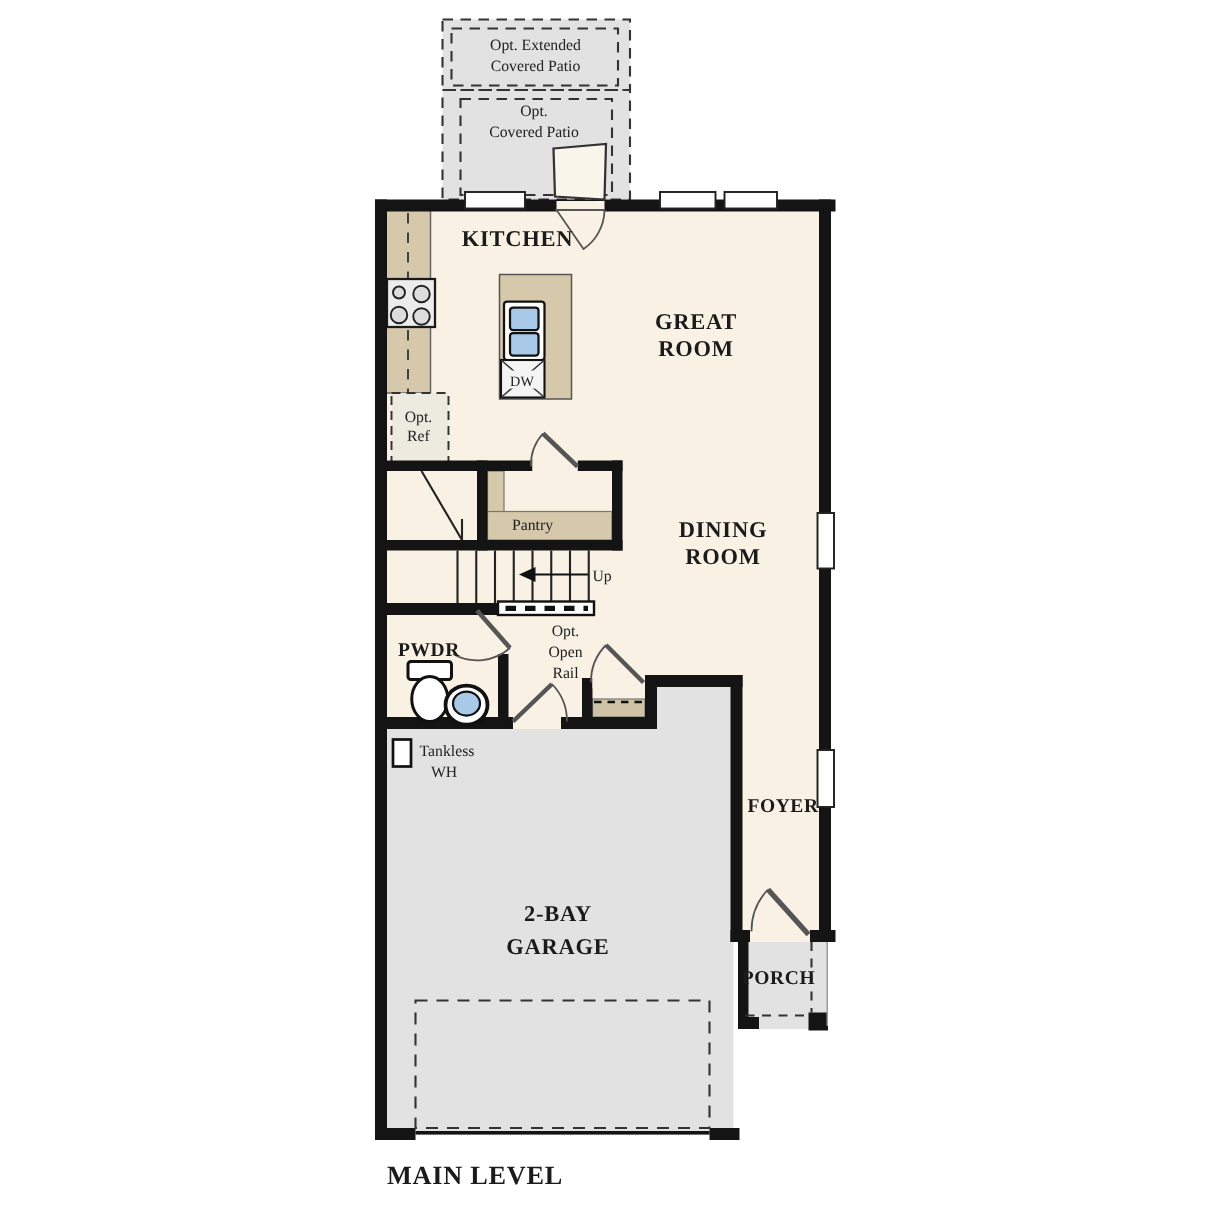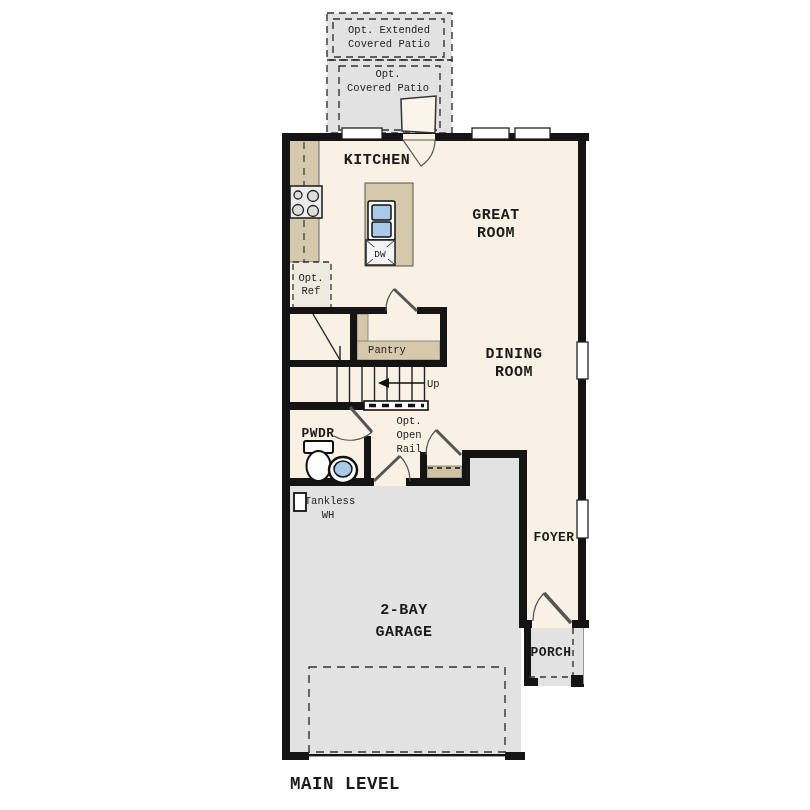--- a/index.html
+++ b/index.html
@@ -4,7 +4,7 @@
 <style>
   html,body{margin:0;padding:0;background:#ffffff;}
   .page{position:relative;width:743px;height:810px;background:#ffffff;overflow:hidden;
-        font-family:Liberation Mono, monospace;margin-left:32px;}
+        font-family:Liberation Serif, serif;}
   svg{position:absolute;left:0;top:0;}
   text{fill:#1b1b1b;}
   .room-label{font-weight:bold;font-size:15px;letter-spacing:.5px;}

